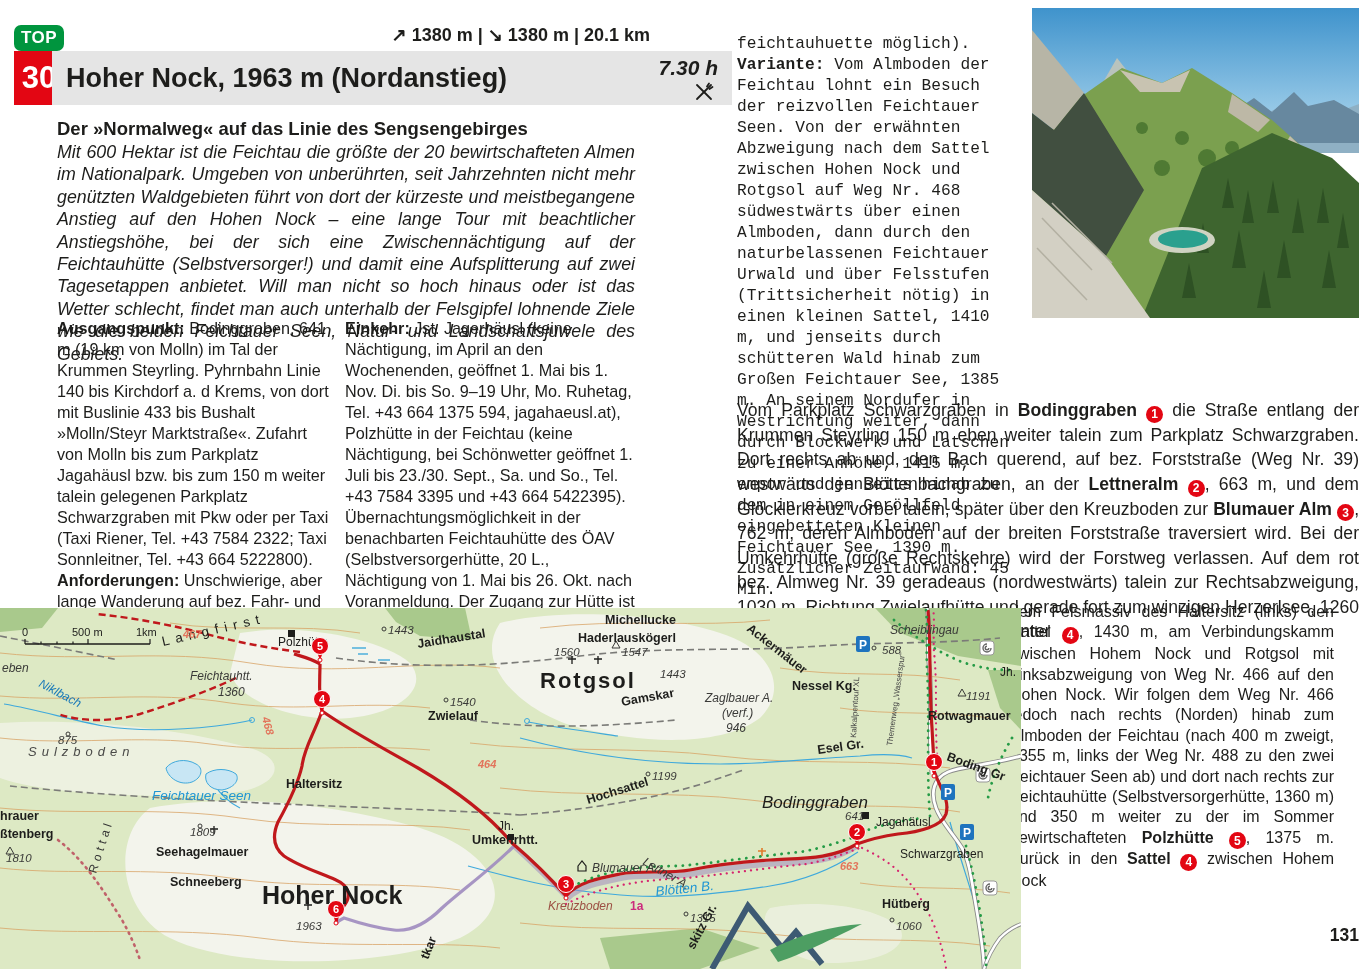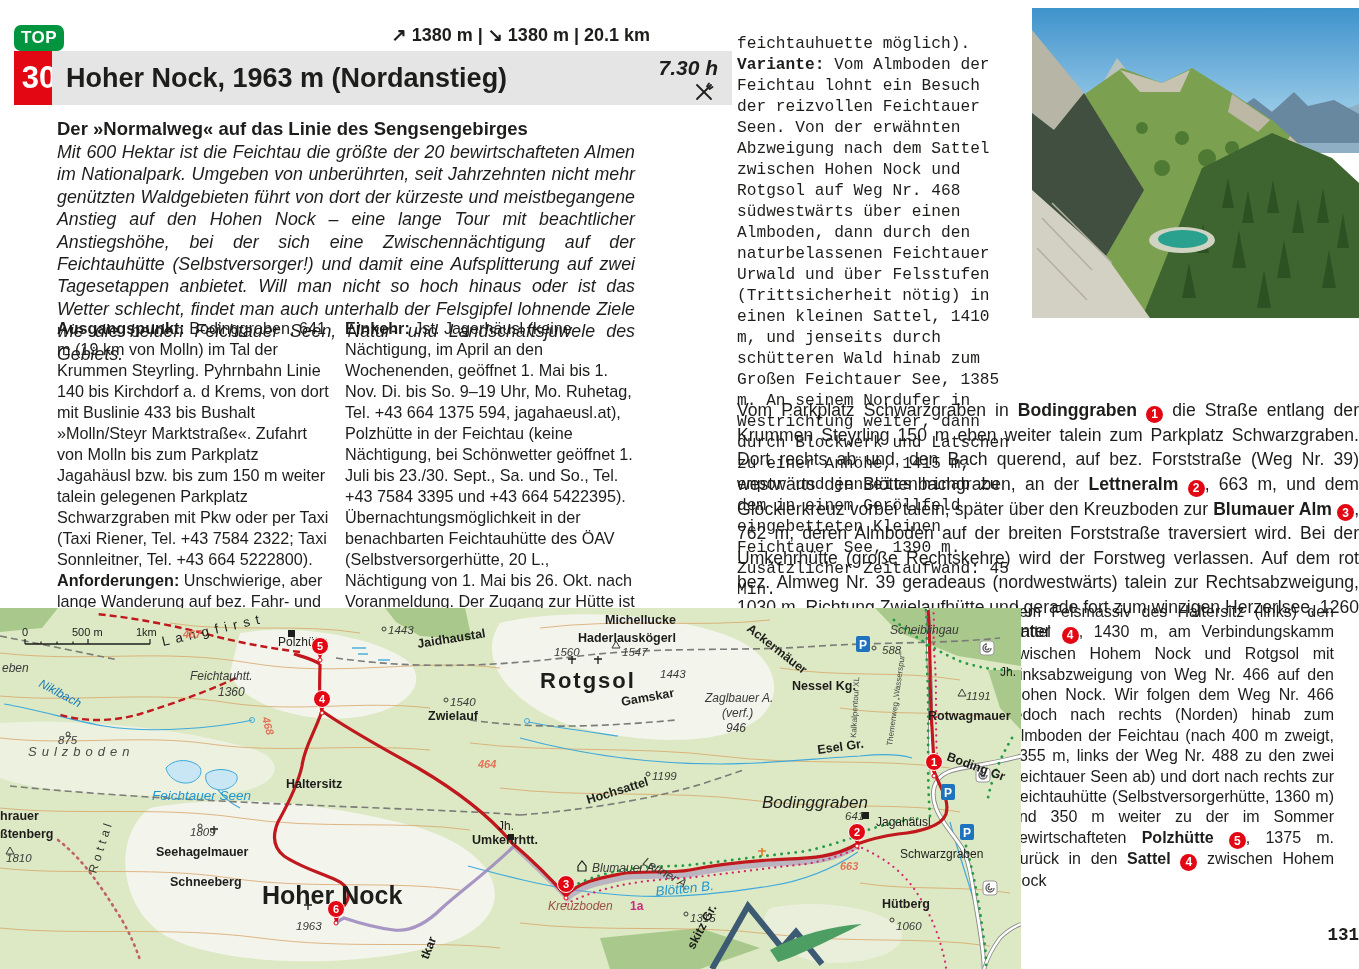--- a/index.html
+++ b/index.html
@@ -34,7 +34,7 @@
   .wpt{display:inline-flex;width:17px;height:17px;border-radius:50%;background:#e30613;color:#fff;
        font-weight:bold;font-size:12px;align-items:center;justify-content:center;vertical-align:-2px;}
   b{font-weight:bold;}
-  .pagenum{position:absolute;left:1295px;top:925px;width:64px;text-align:right;font-size:17.5px;font-weight:bold;font-family:Liberation Mono, monospace;}
+  .pagenum{position:absolute;left:1295px;top:925px;width:64px;text-align:right;font-size:17.5px;font-weight:bold;}
   
   #map{position:absolute;left:0;top:608px;width:1021px;height:361px;}
   text{font-family:"Liberation Sans",sans-serif;}

